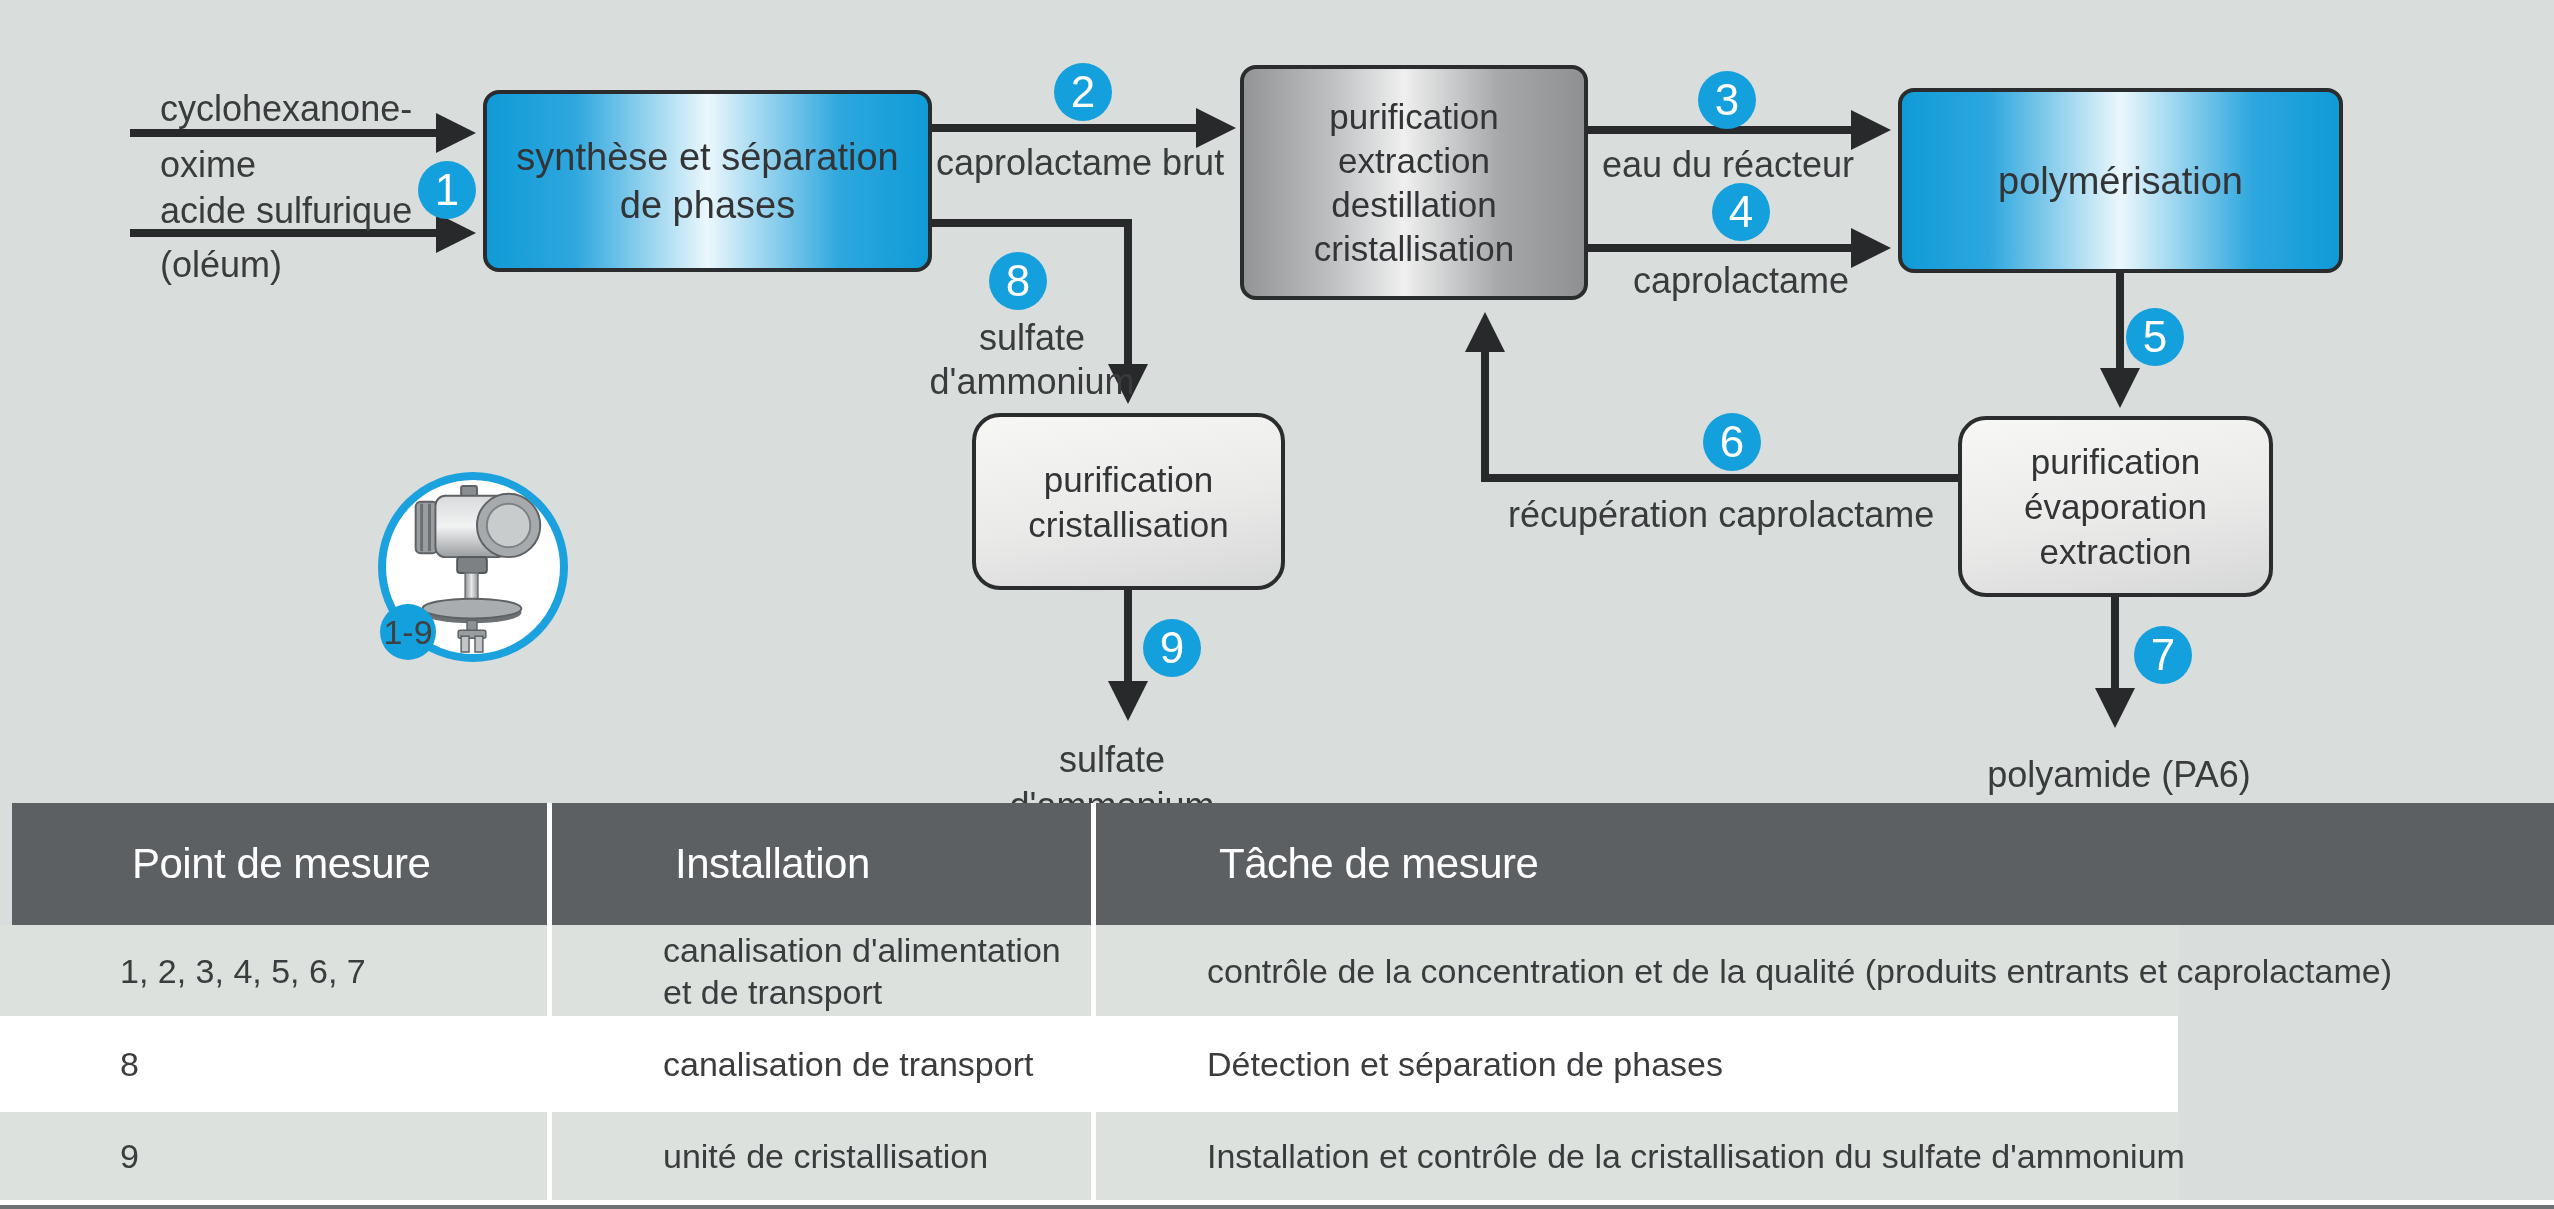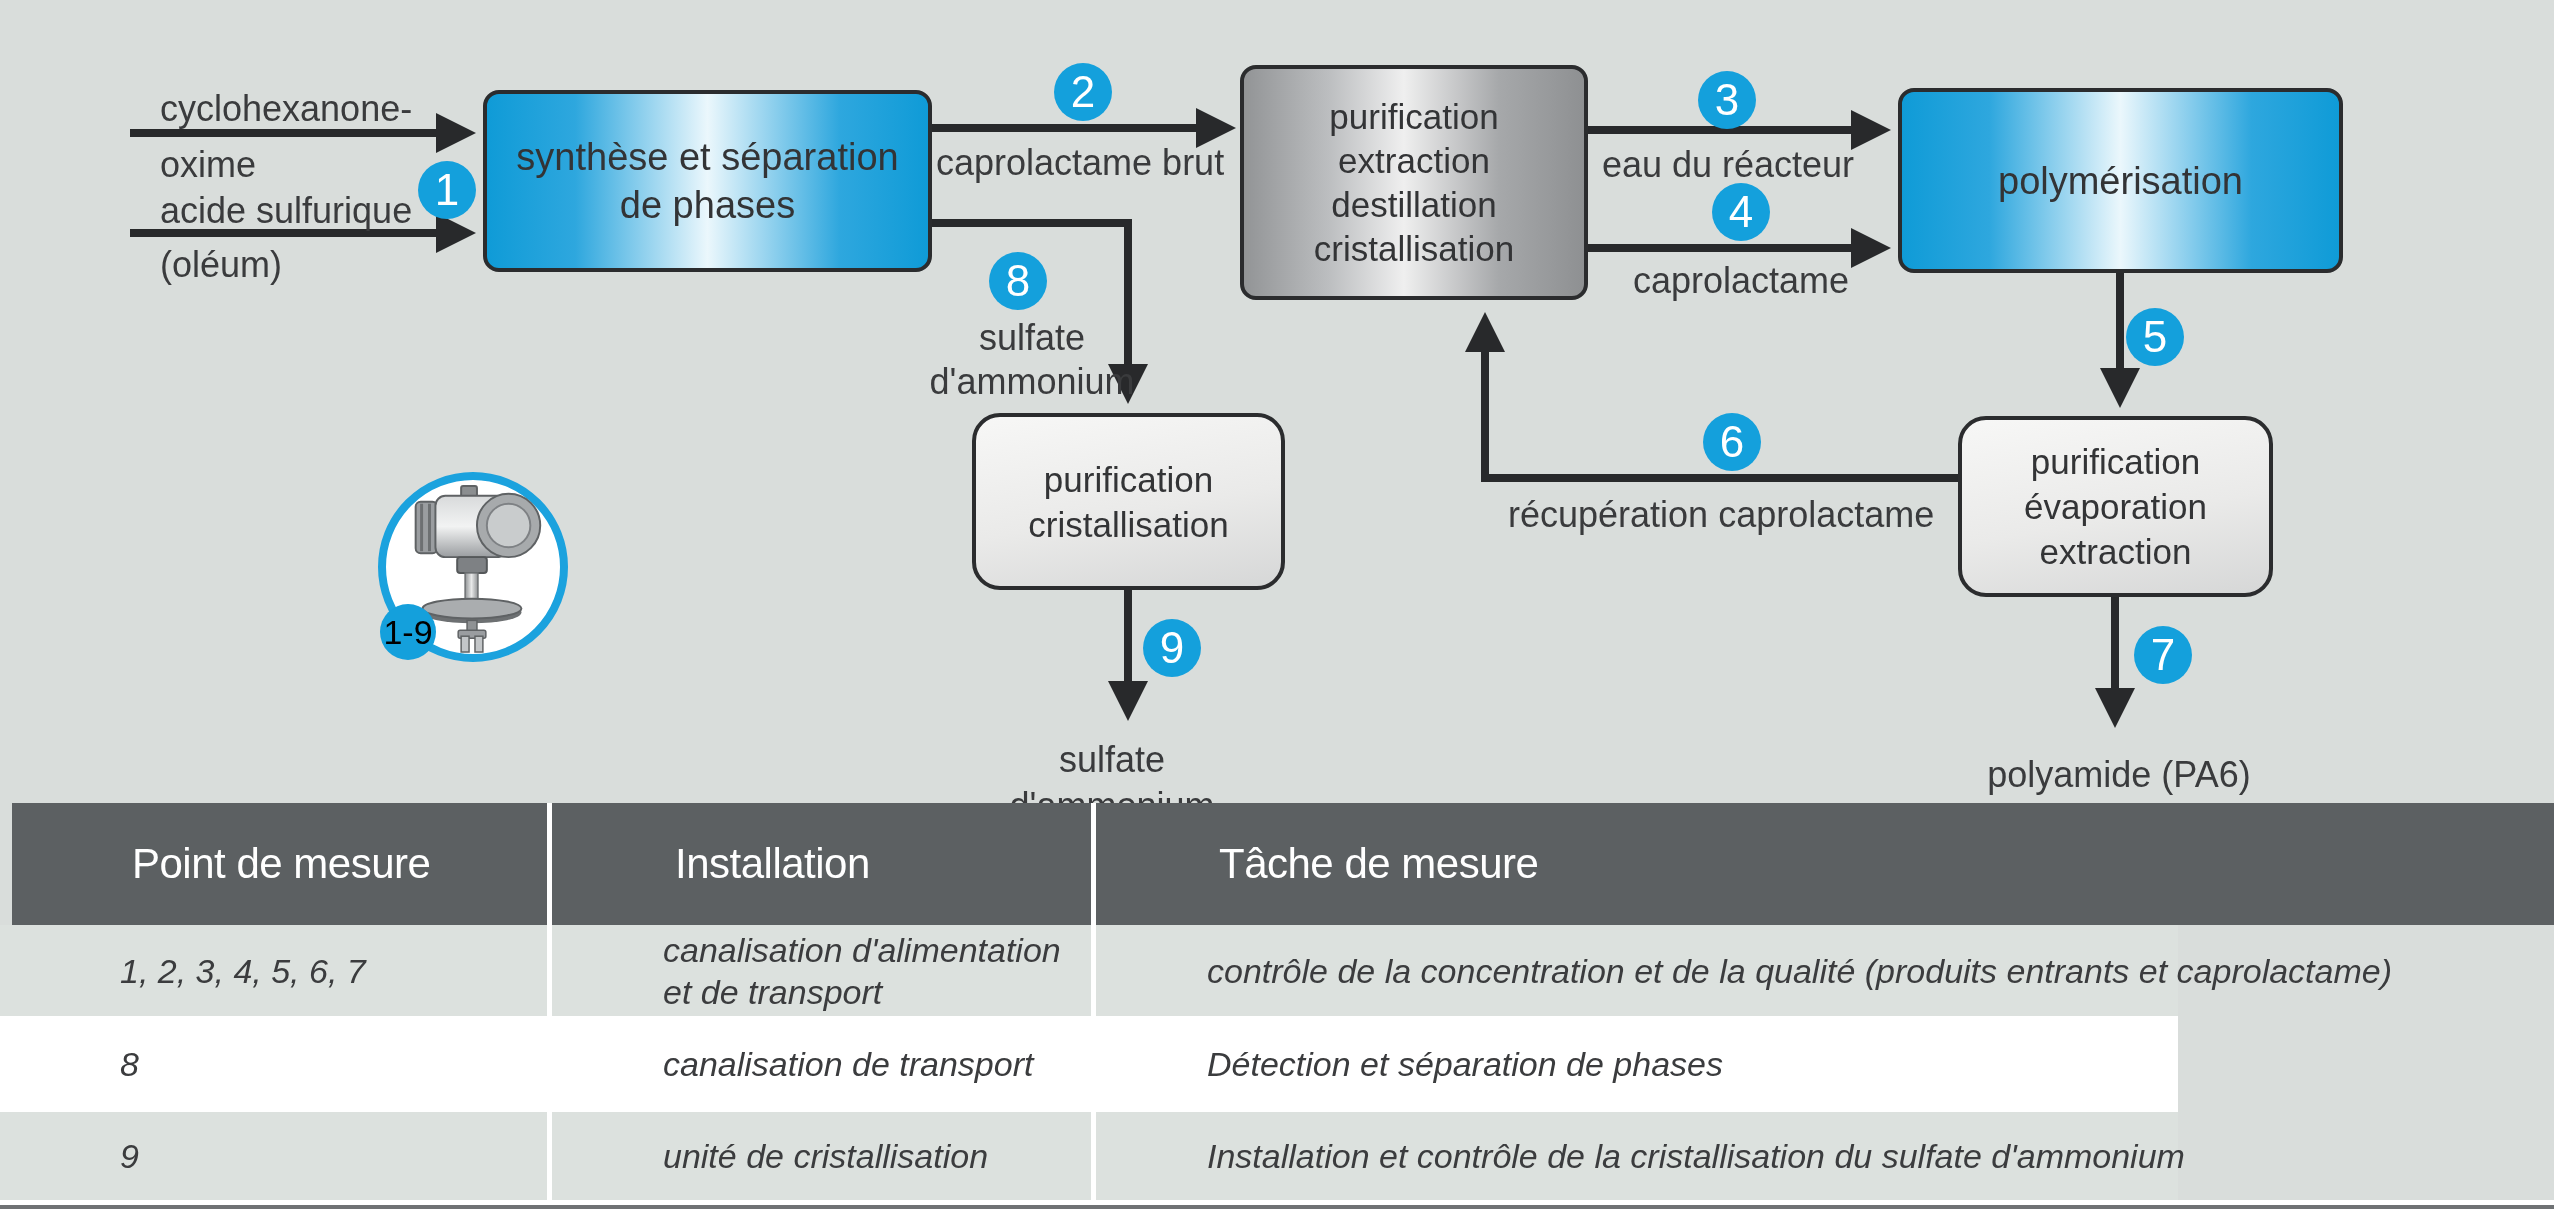--- a/index.html
+++ b/index.html
@@ -38,7 +38,7 @@
   }
   .badge-range{
     position:absolute;left:380px;top:604px;width:56px;height:56px;border-radius:50%;
-    background:#14a0dc;color:#000000;display:flex;align-items:center;justify-content:center;
+    background:#14a0dc;color:#404040;display:flex;align-items:center;justify-content:center;
     font-size:34px;z-index:3;
   }
   

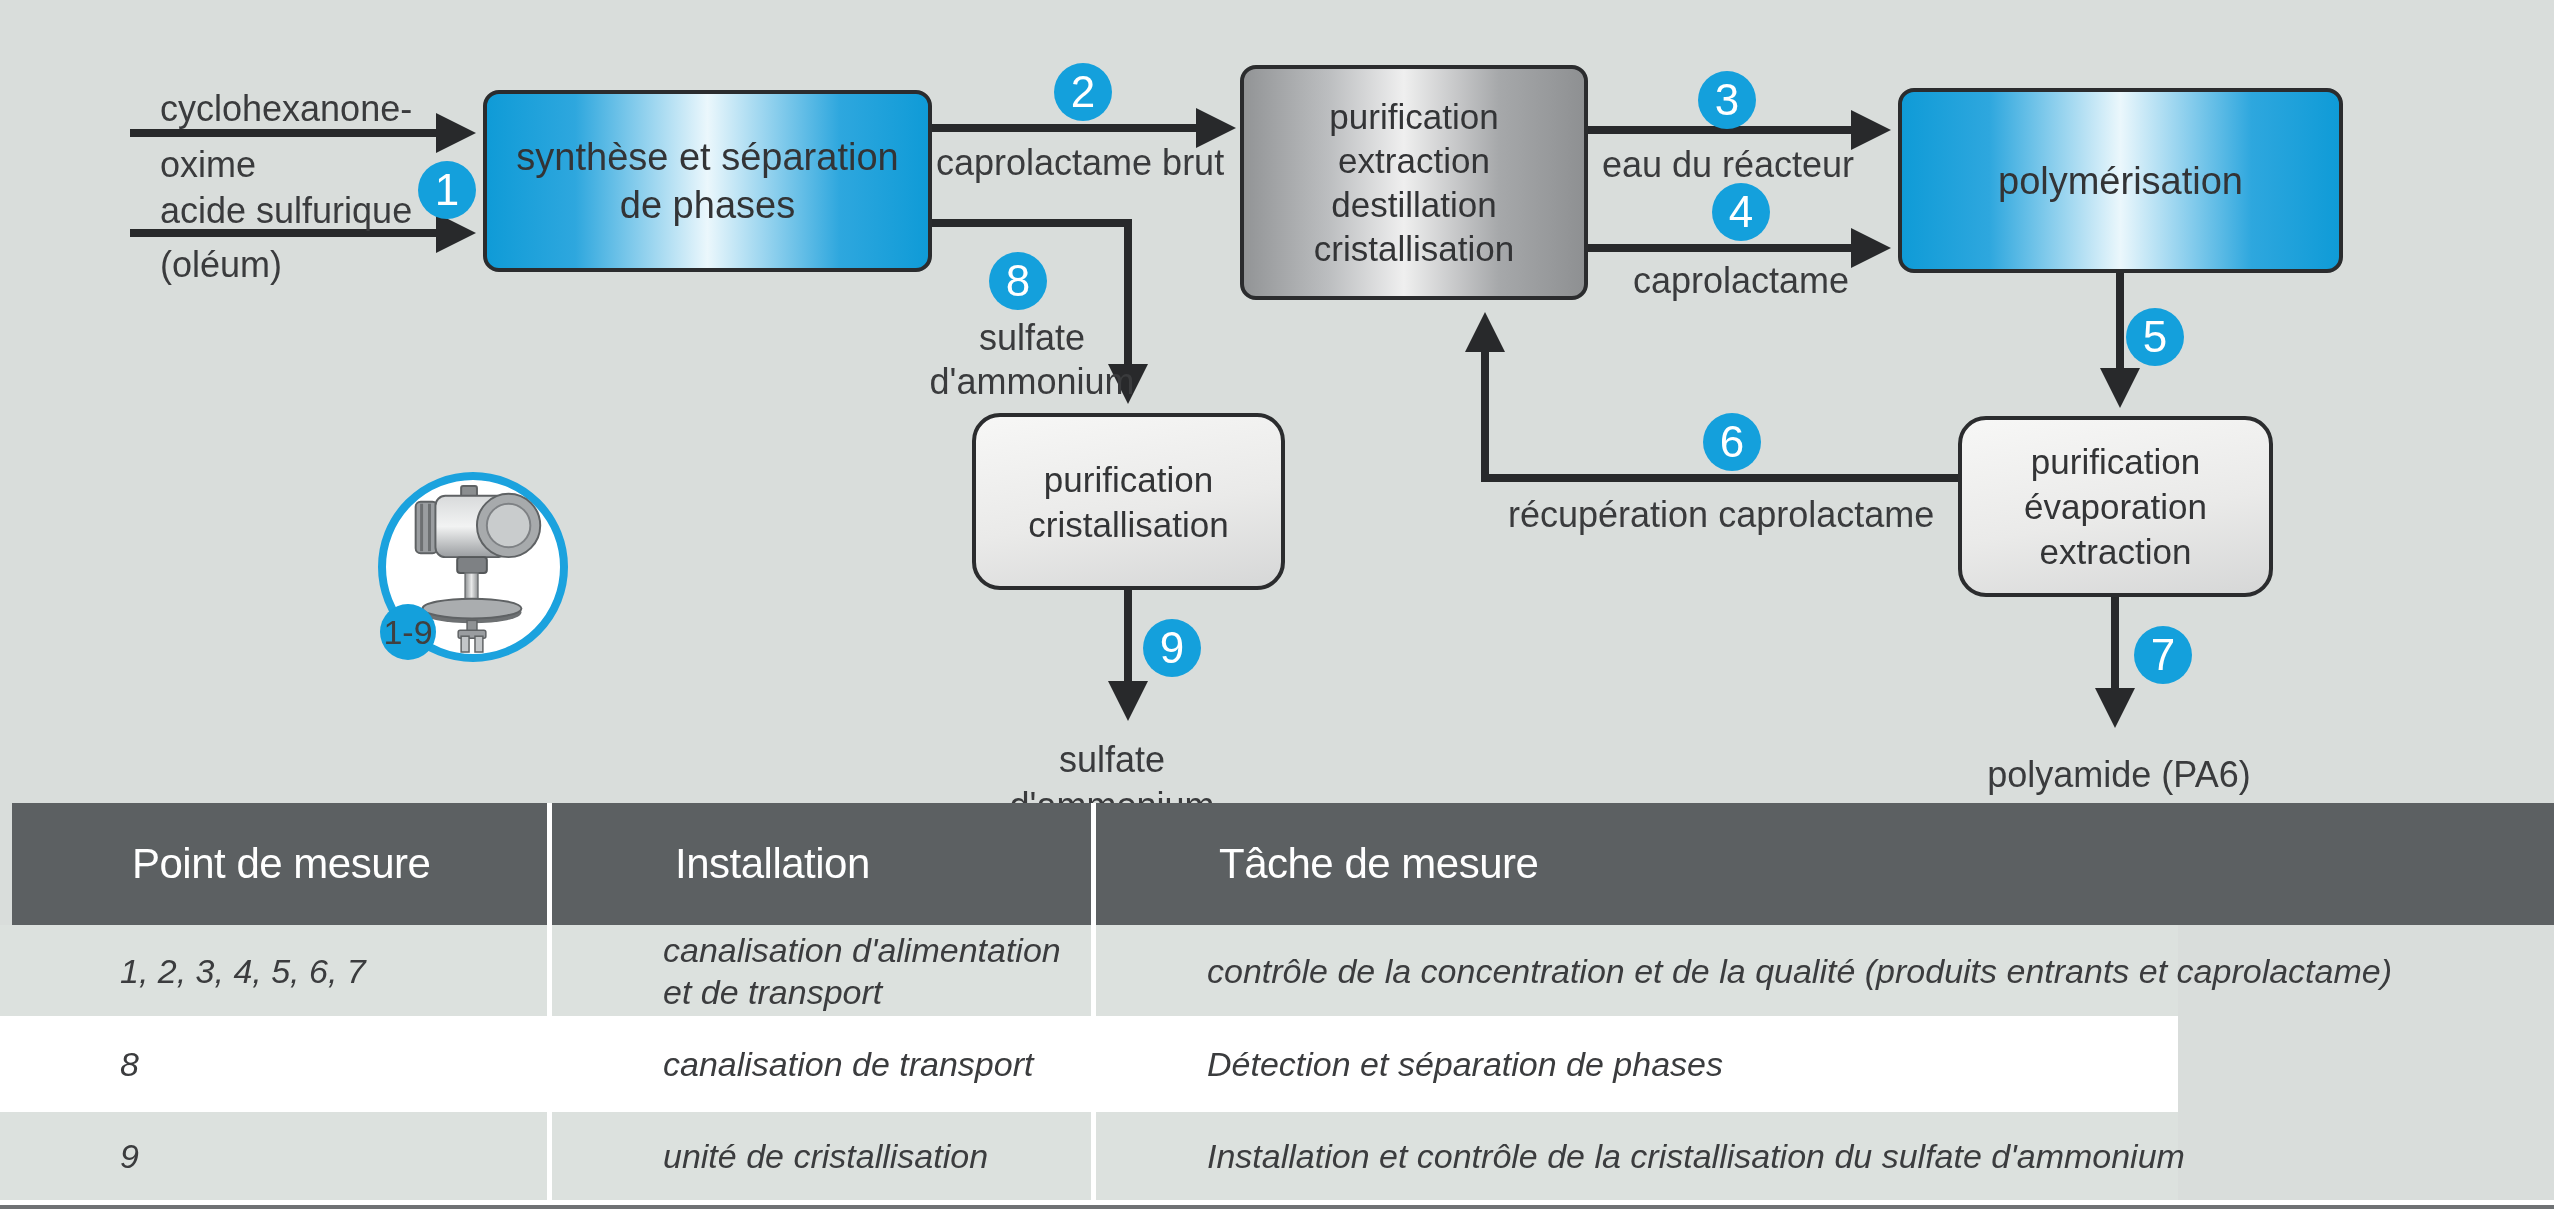--- a/index.html
+++ b/index.html
@@ -47,7 +47,7 @@
   .thead{position:absolute;left:0;top:803px;width:2554px;height:122px;background:#5c6062;margin-left:12px;}
   .th{position:absolute;top:0;height:122px;display:flex;align-items:center;
       color:#ffffff;font-size:42px;letter-spacing:-0.5px;}
-  .trow{position:absolute;left:0;width:2178px;font-style:italic;}
+  .trow{position:absolute;left:0;width:2178px;}
   .cell{position:absolute;top:0;height:100%;display:flex;align-items:center;
         font-size:34px;line-height:42px;color:#3b3c3e;white-space:pre-line;}
   .vdiv{position:absolute;top:803px;height:397px;width:5px;background:#ffffff;}

